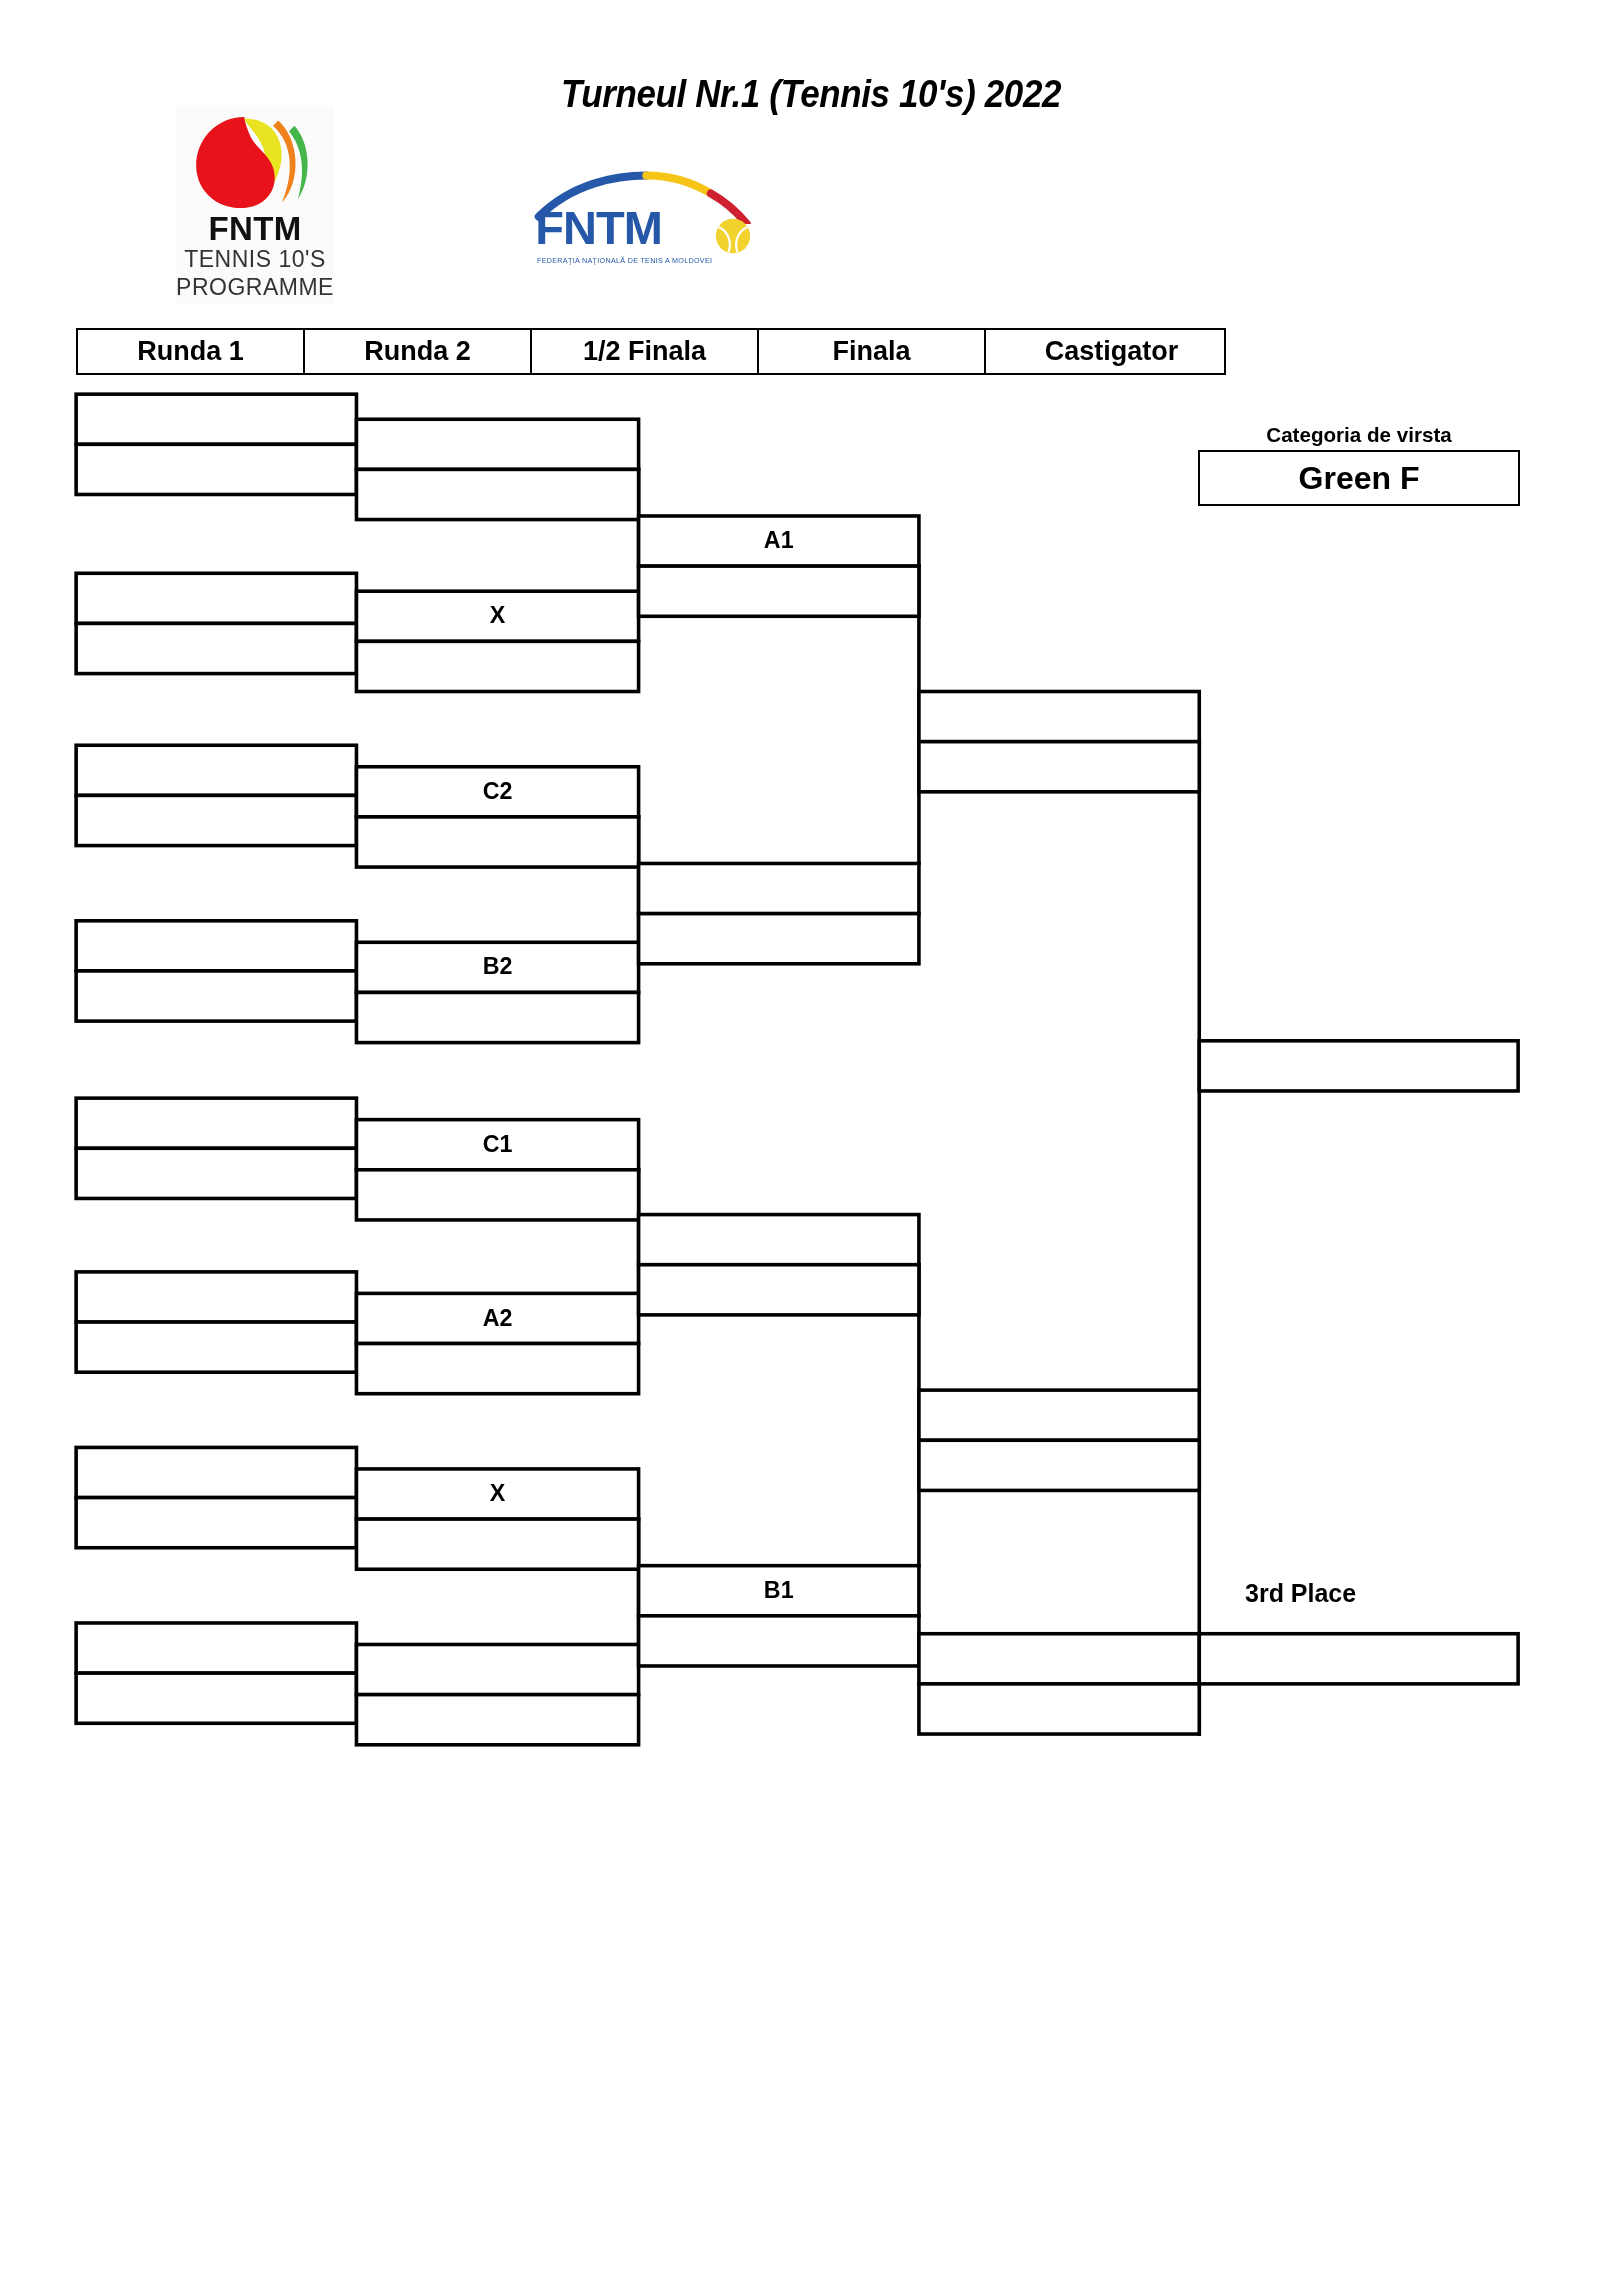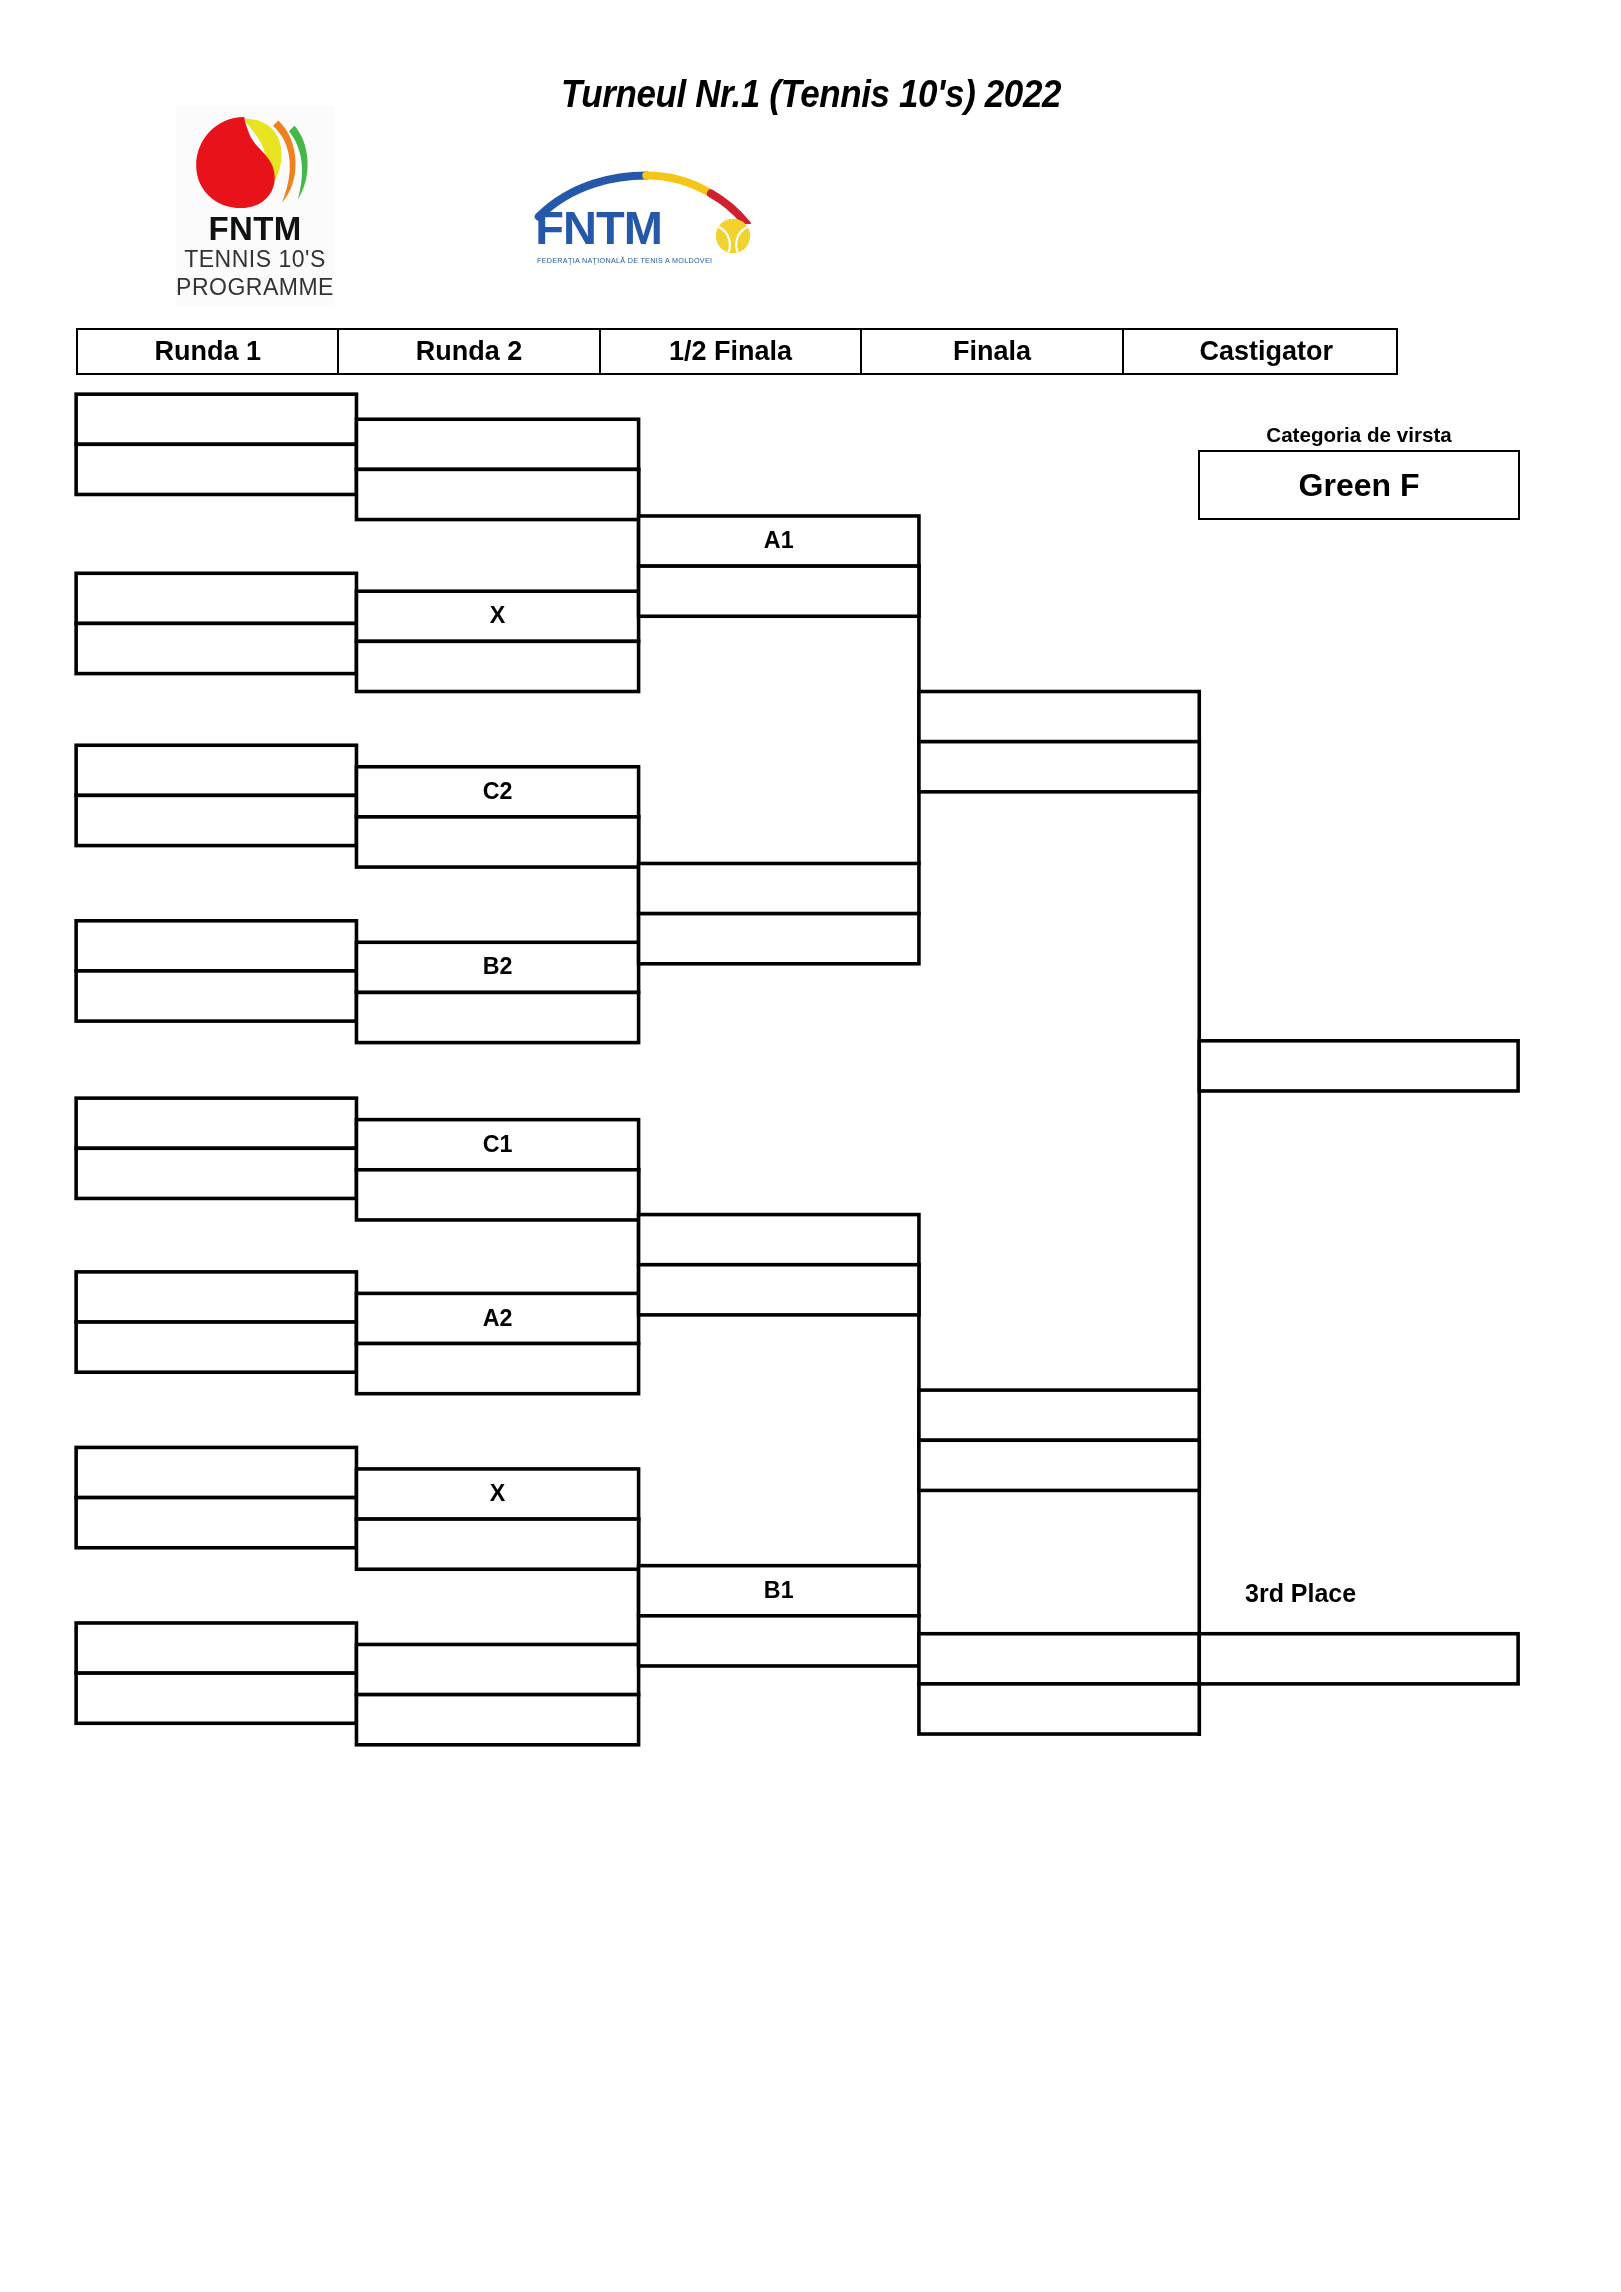--- a/index.html
+++ b/index.html
@@ -110,7 +110,7 @@
     position: absolute;
     left: 76px;
     top: 328px;
-    width: 1322px;
+    width: 1150px;
     height: 47px;
     display: flex;
     border: 2.7px solid #000;

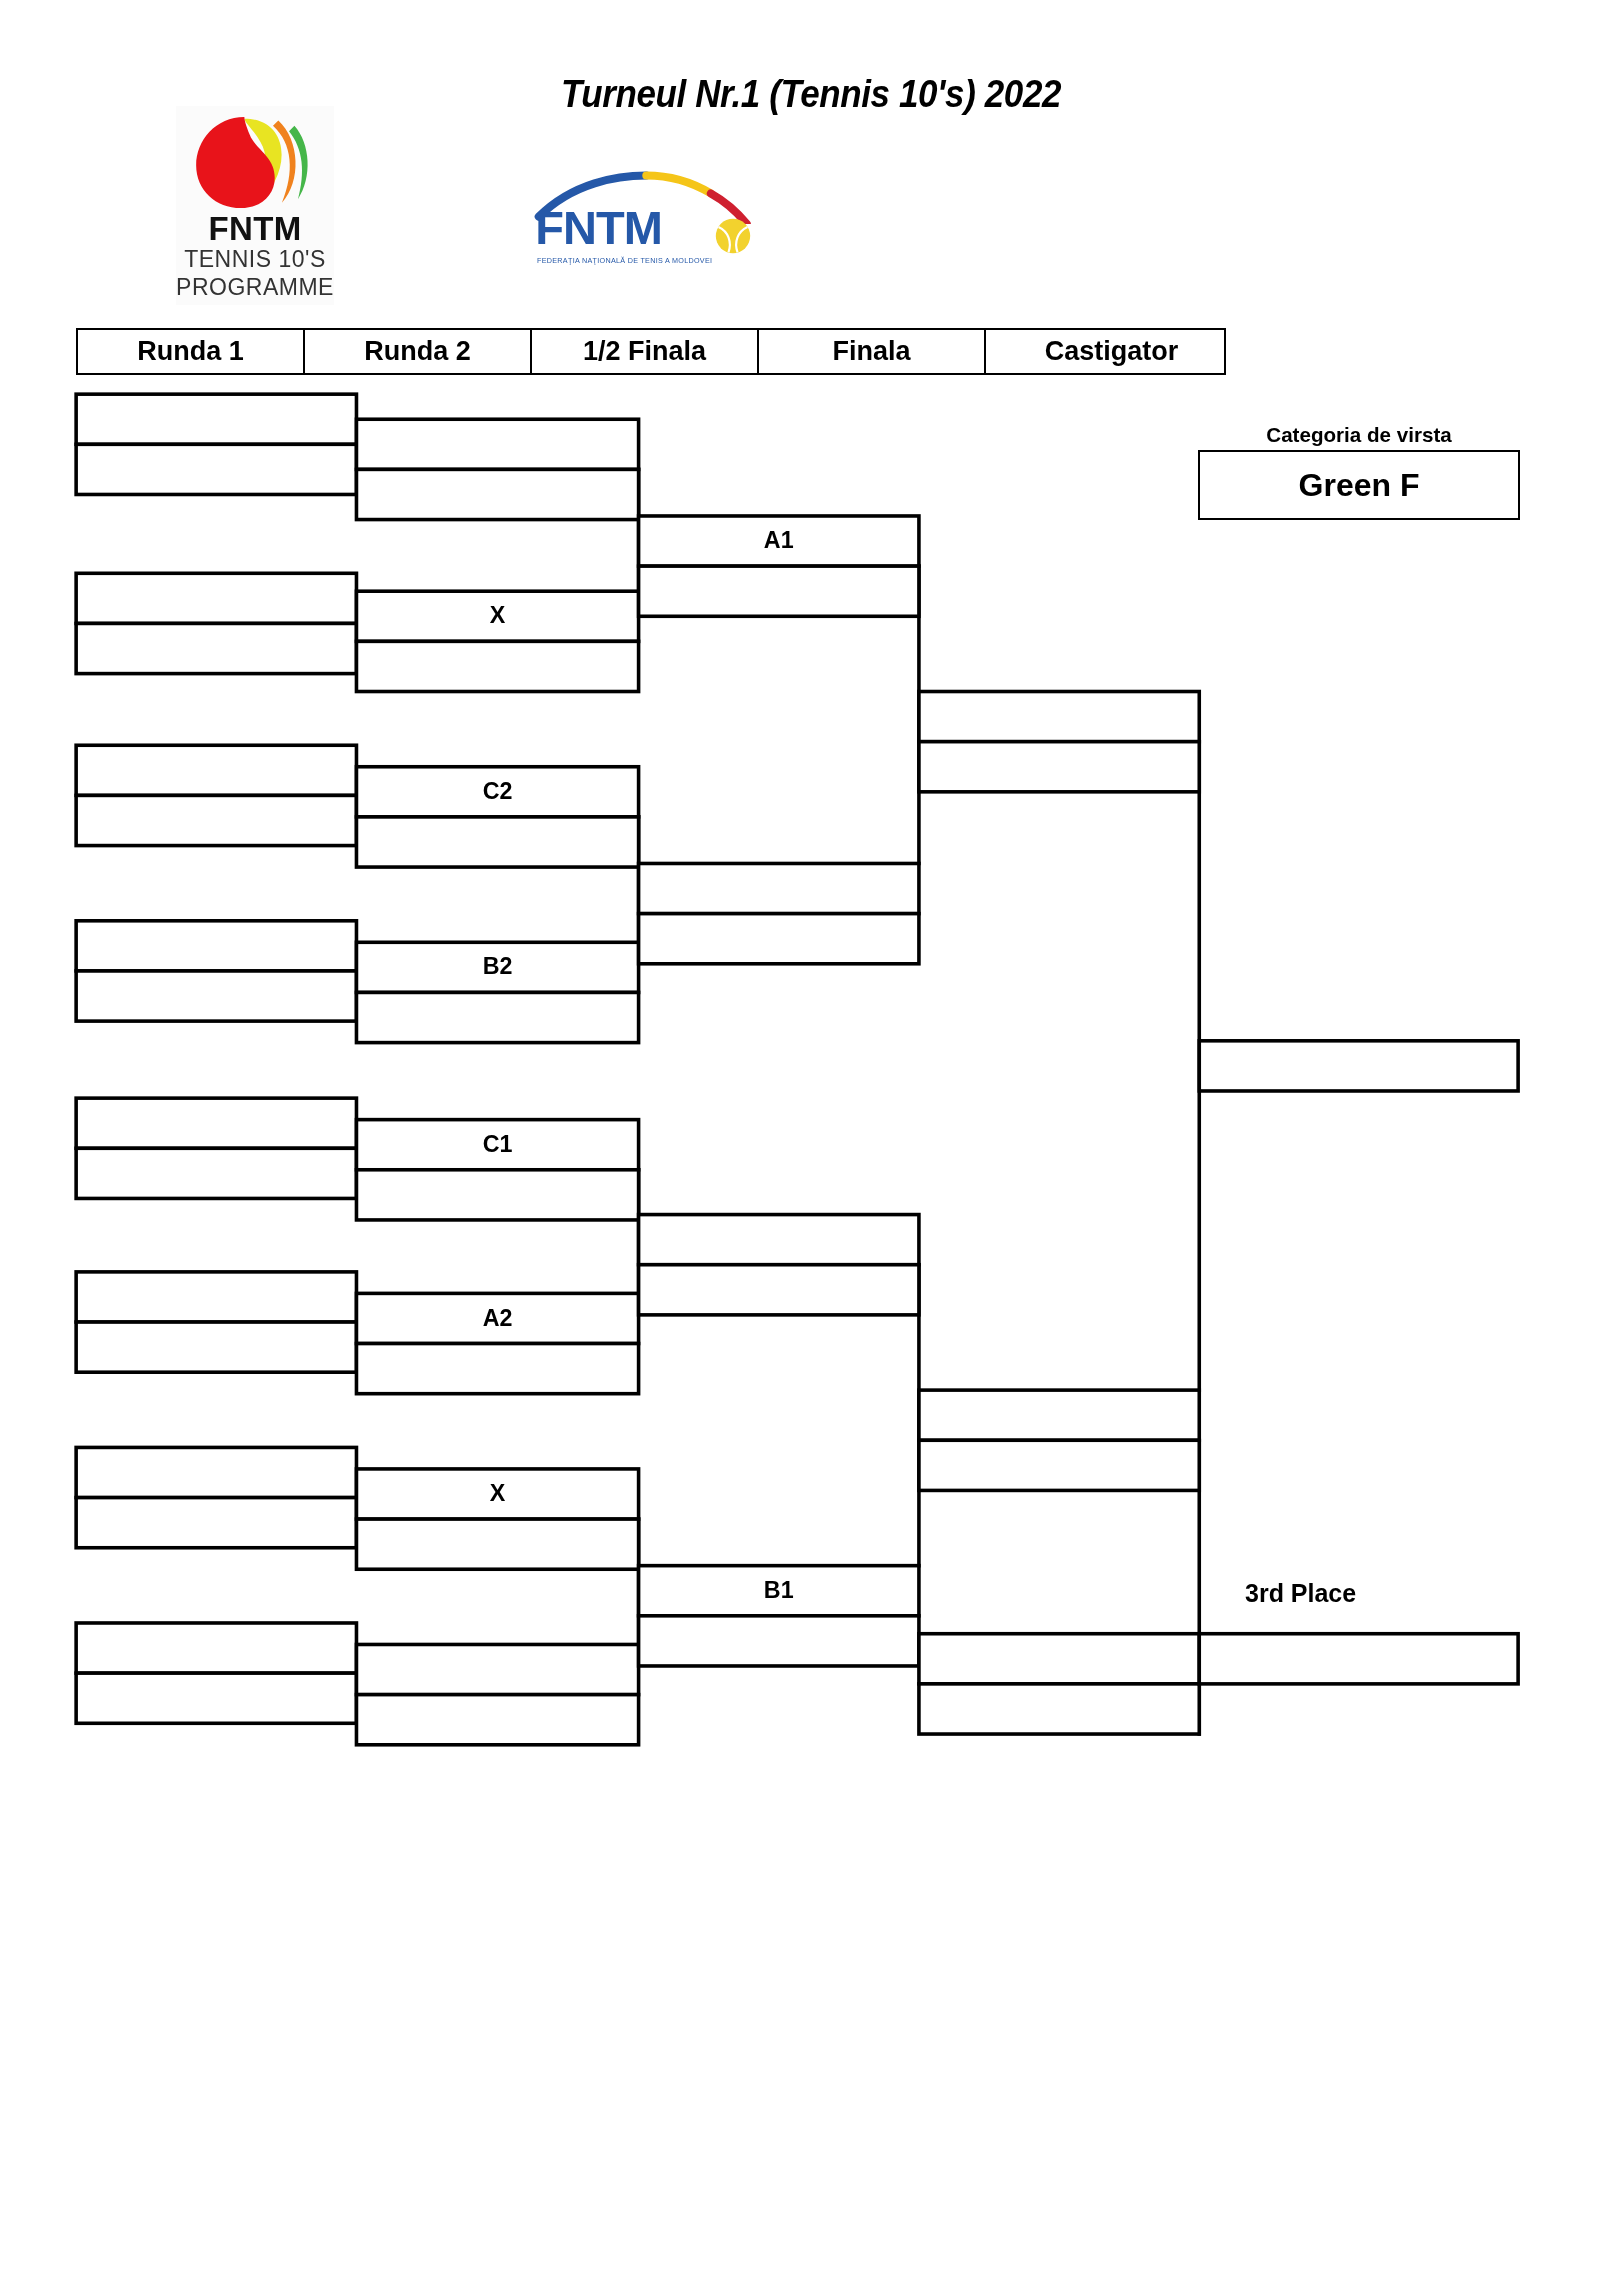--- a/index.html
+++ b/index.html
@@ -144,7 +144,7 @@
   }
   #category-value {
     border: 2.7px solid #000;
-    height: 70px;
+    height: 56px;
     display: flex;
     align-items: center;
     justify-content: center;

